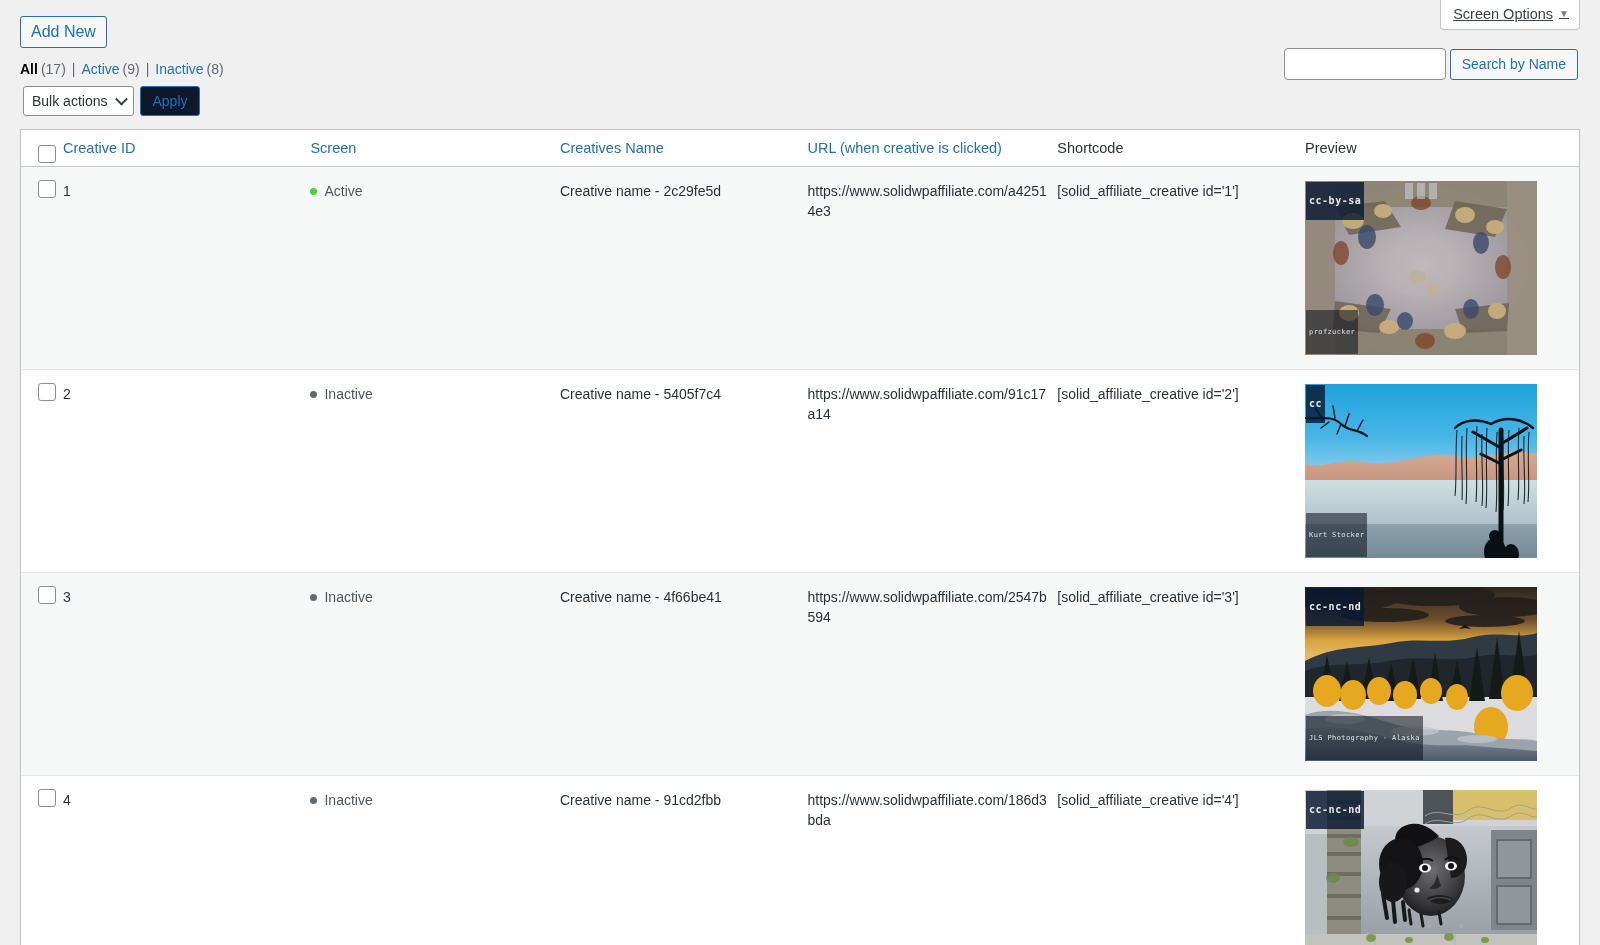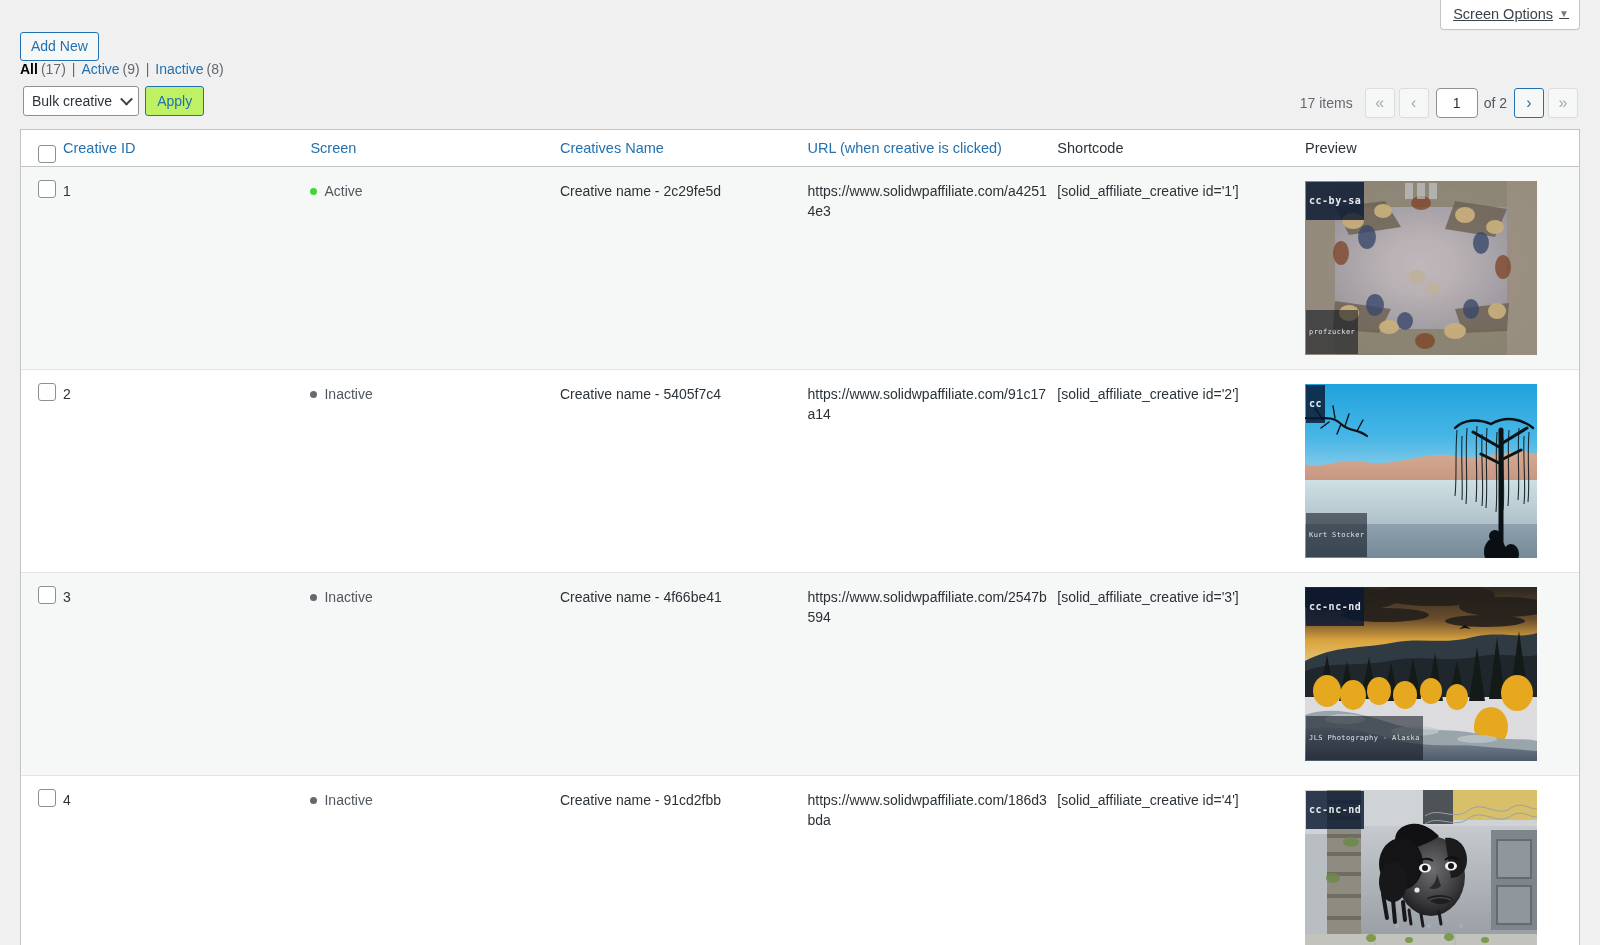--- a/index.html
+++ b/index.html
@@ -49,12 +49,12 @@
     border: 1px solid #2271b1;
     border-radius: 3px;
     color: #2271b1;
-    font-size: 14px;
+    font-size: 16px;
     line-height: 1.9;
     padding: 0 10px;
     text-decoration: none;
     cursor: pointer;
-    position: relative; top: 18px;
+    position: relative; top: 2px;
   }
 
   

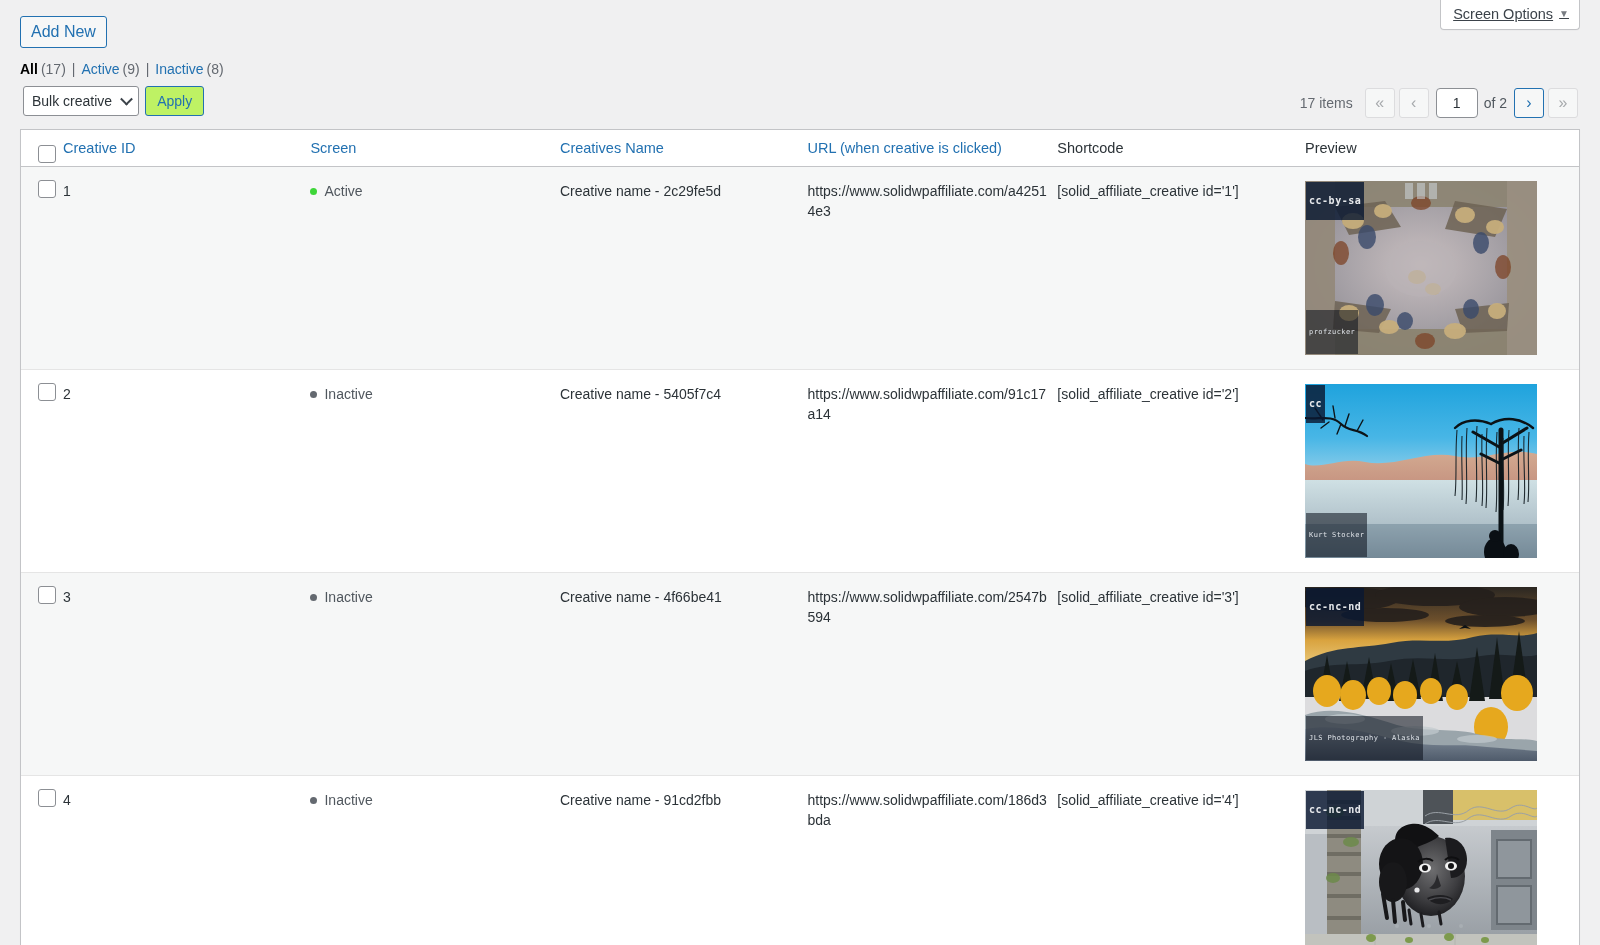--- a/index.html
+++ b/index.html
@@ -332,6 +332,10 @@
     </div>
   </div>
 
+  <div class="search-box">
+    <input class="search-input" type="text" placeholder="" style="">
+    <button class="search-submit">Search by Name</button>
+  </div>
 
   <div class="tablenav-pages">
     <span class="displaying-num">17 items</span>

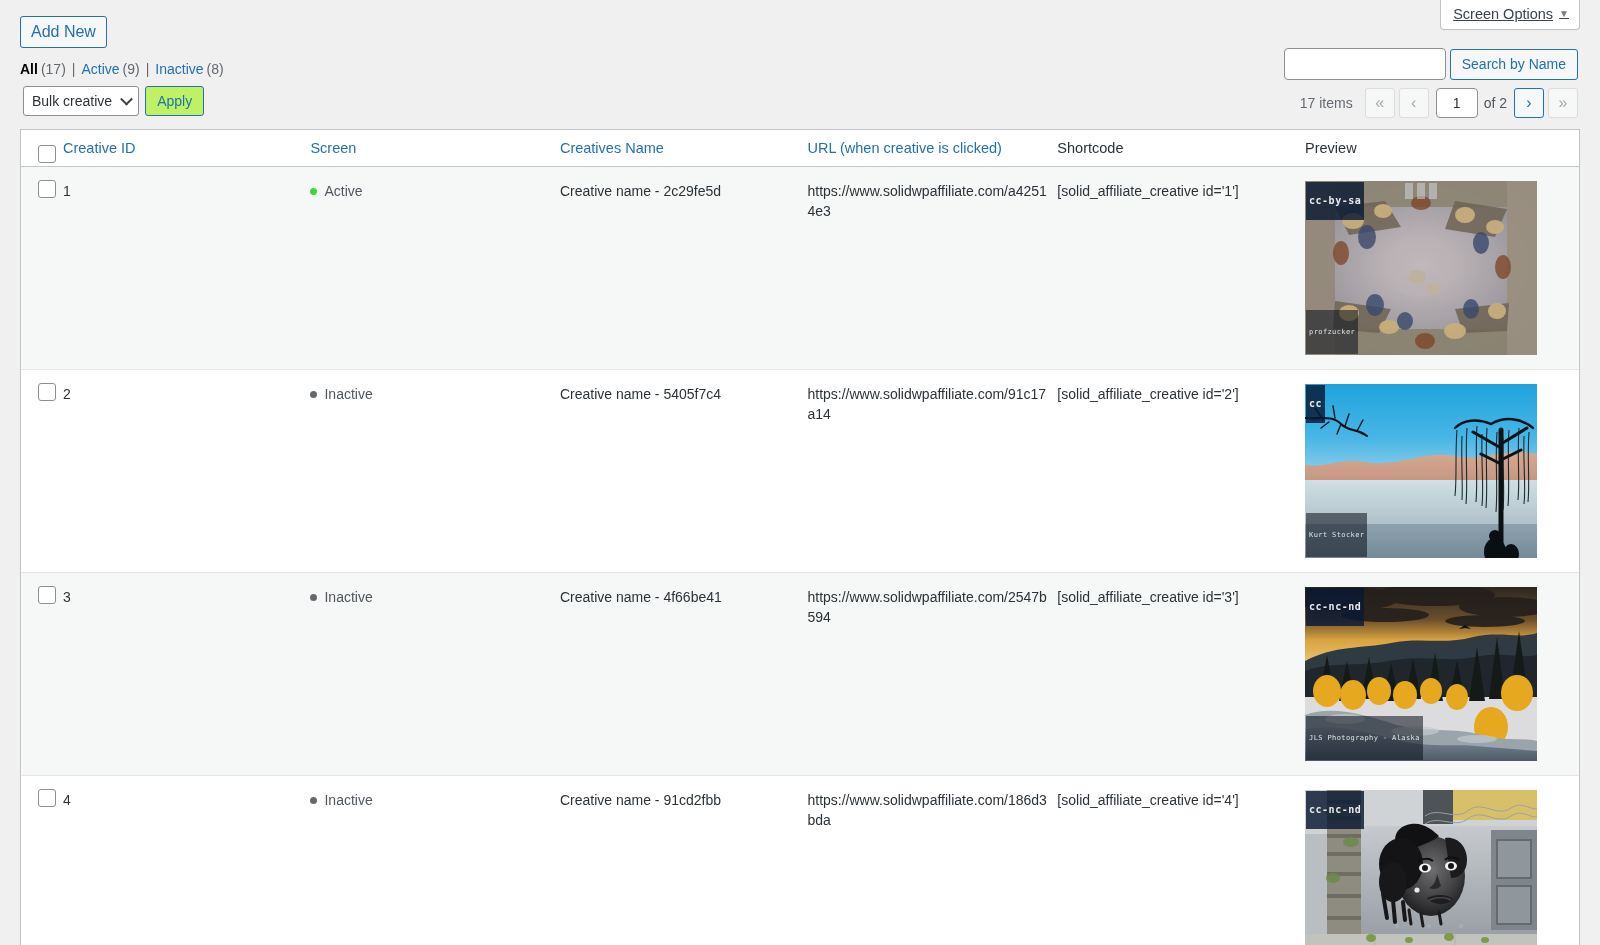--- a/index.html
+++ b/index.html
@@ -325,7 +325,7 @@
   <div class="tablenav top">
     <div class="bulkactions">
       <div class="bulk-select">
-        <span>Bulk creative</span>
+        <span>Bulk actions</span>
         <span class="chev"></span>
       </div>
       <button class="button-apply">Apply</button>

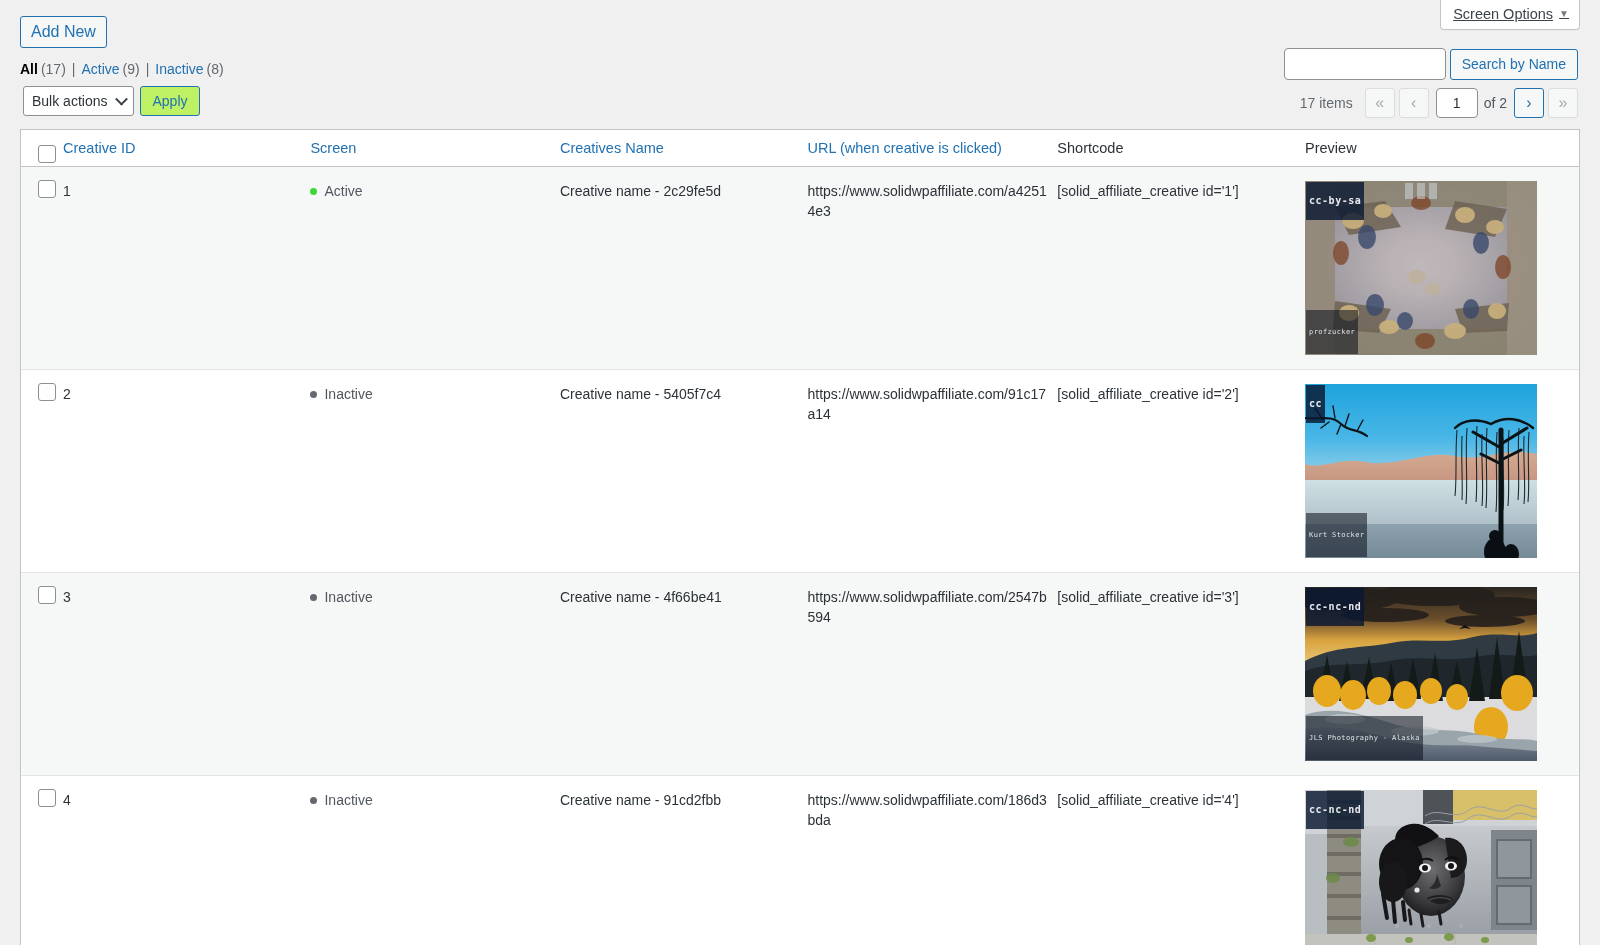--- a/index.html
+++ b/index.html
@@ -101,7 +101,7 @@
     transform: translateY(-70%) rotate(45deg);
   }
   .button-apply {
-    background: #bef264;
+    background: #0f172a;
     border: 1px solid #2271b1;
     border-radius: 3px;
     color: #2271b1;

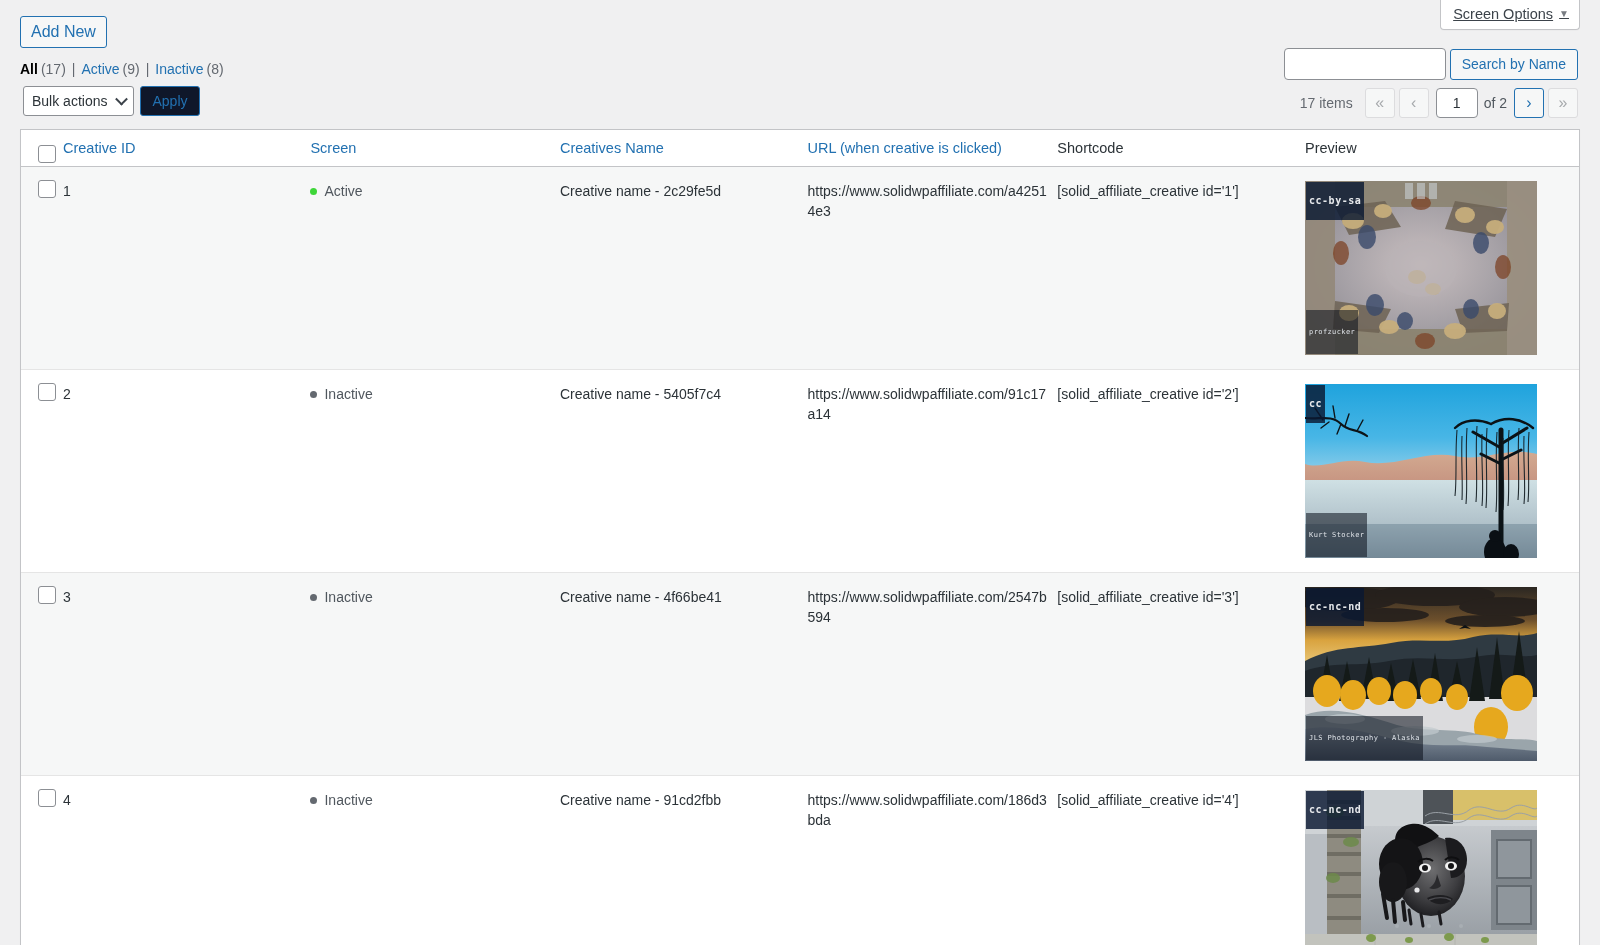--- a/index.html
+++ b/index.html
@@ -337,17 +337,6 @@
     <button class="search-submit">Search by Name</button>
   </div>
 
-  <div class="tablenav-pages">
-    <span class="displaying-num">17 items</span>
-    <span class="pg-btn">«</span>
-    <span class="pg-btn">‹</span>
-    <span class="paging-input">
-      <input class="current-page" type="text" value="1" style="">
-      <span class="total-pages-label">of 2</span>
-    </span>
-    <span class="pg-btn enabled">›</span>
-    <span class="pg-btn">»</span>
-  </div>
 
   <table class="wp-list-table">
     <thead>

